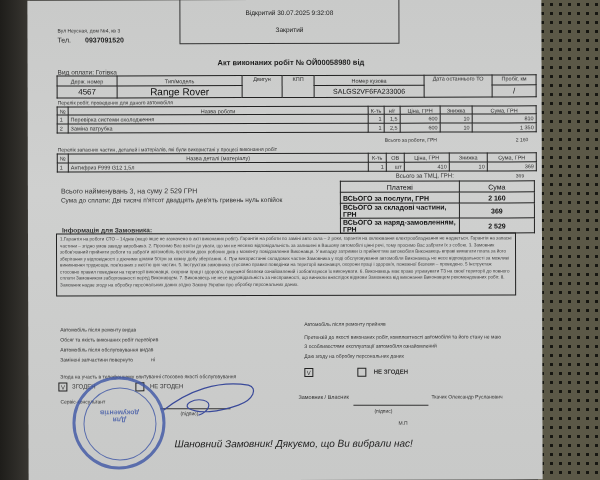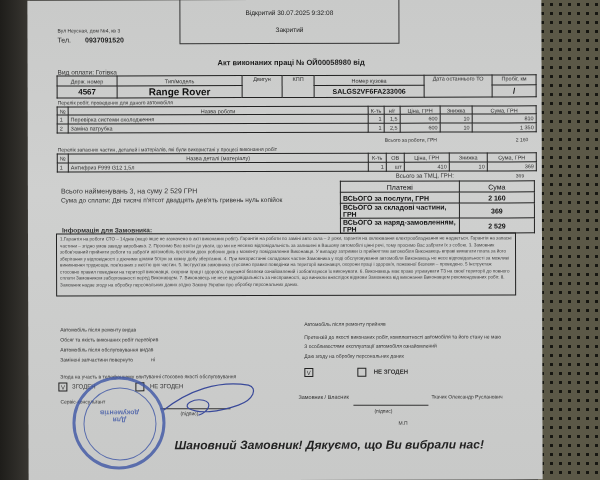--- a/index.html
+++ b/index.html
@@ -47,7 +47,7 @@
     <div class="closed">Закритий</div>
   </div>
 
-  <div class="abs" style="left:190px;top:58px;font-size:7.5px;font-weight:bold">Акт виконаних праці  №  ОЙ00058980 від</div>
+  <div class="abs" style="left:190px;top:58px;font-size:7.5px;font-weight:bold">Акт виконаних робіт  №  ОЙ00058980 від</div>
   <div class="abs t" style="left:30px;top:68px;font-size:6.5px">Вид оплати: Готівка</div>
 
   <table class="car" style="left:29px;top:75px;width:480px">

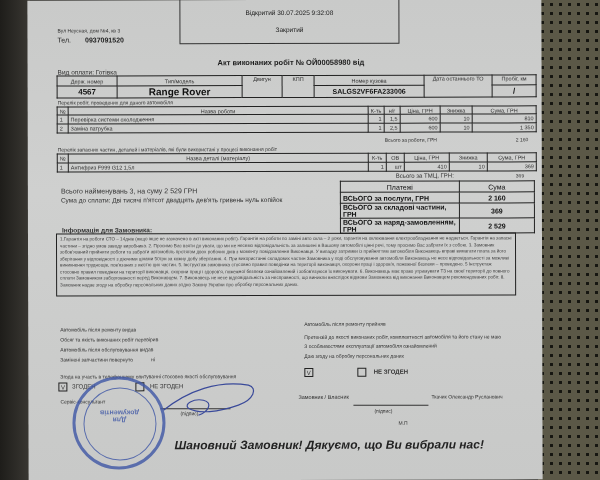--- a/index.html
+++ b/index.html
@@ -16,7 +16,7 @@
 table{border-collapse:collapse;position:absolute}
 td,th{border:1px solid #222;font-weight:normal;font-size:5.5px;color:#333;padding:0 2px;vertical-align:middle}
 .car td{border-width:1.2px}
-.bold{font-weight:bold;color:#111}
+.bold{font-weight:normal;color:#111}
 .r{text-align:right}
 .c{text-align:center}
 .totals td{font-size:7px;font-weight:bold;color:#111;height:11px}

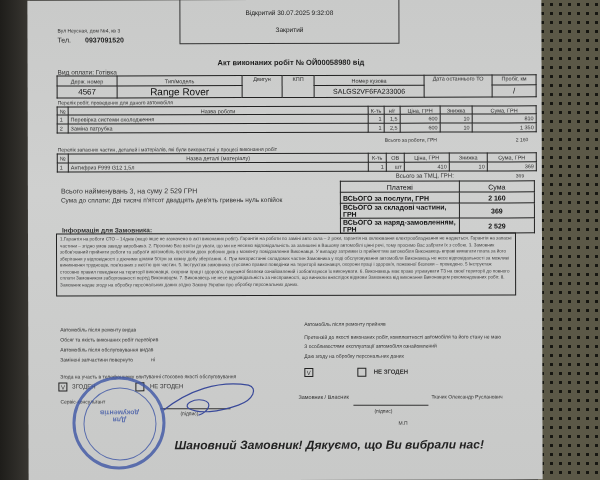--- a/index.html
+++ b/index.html
@@ -26,7 +26,7 @@
 .stamp{position:absolute;left:44px;top:376px;width:93px;height:93px;border-radius:50%;border:3px solid #3f57a6;opacity:.8}
 .stamp::after{content:"";position:absolute;left:8px;top:8px;width:71px;height:71px;border-radius:50%;border:1.5px solid #3f57a6}
 .stamp .inner{position:absolute;left:24px;top:30px;font-size:7px;color:#3f57a6;font-weight:bold;transform:rotate(180deg);text-align:center;width:40px}
-.thanks{position:absolute;left:146px;top:438px;font-size:12px;font-weight:bold;font-style:italic;color:#222}
+.thanks{position:absolute;left:146px;top:438px;font-size:10px;font-weight:normal;font-style:italic;color:#222}
 </style>
 </head>
 <body>

